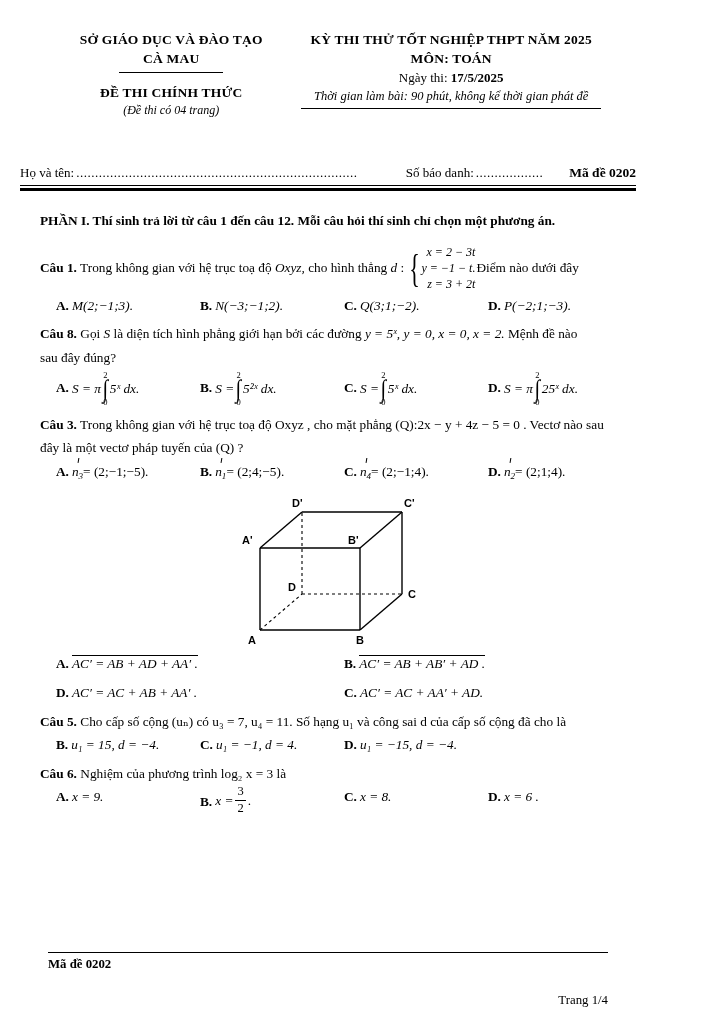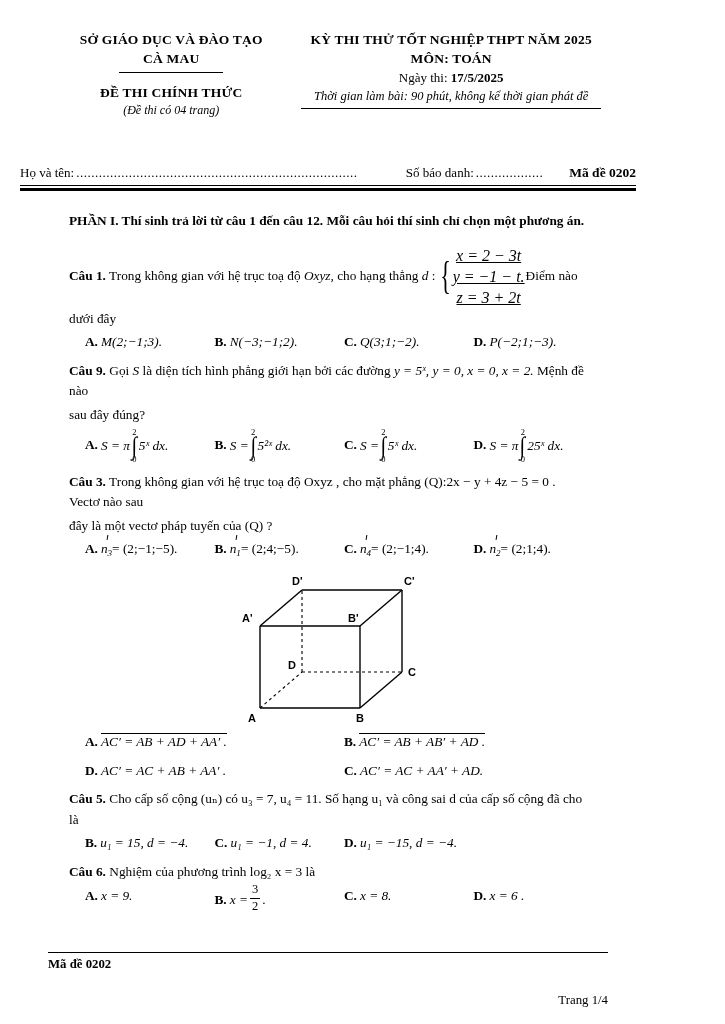--- a/index.html
+++ b/index.html
@@ -113,7 +113,7 @@
 
   
   .content {
-    padding: 0 69px;
+    padding: 0 40px;
     box-sizing: border-box;
     margin-top: 20px;
     font-size: 13.3px;

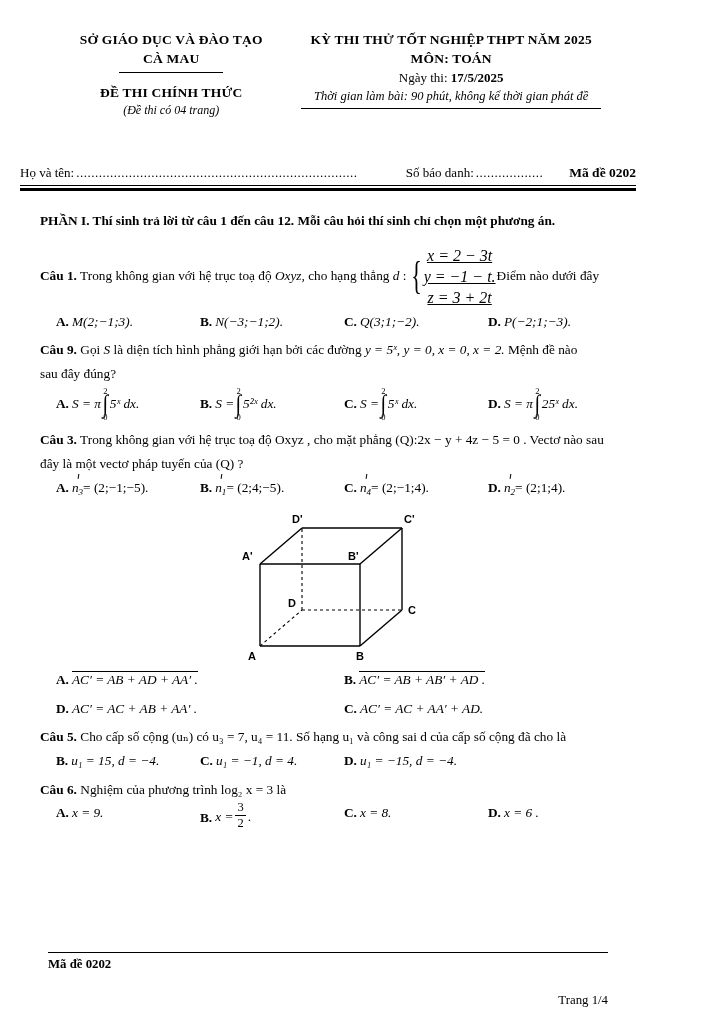--- a/index.html
+++ b/index.html
@@ -170,10 +170,9 @@
   }
   .sys-rows {
     display: inline-block;
-    font-size: 16px;
+    font-size: 12px;
     line-height: 1.32;
-    text-align: center;
-    text-decoration: underline;
+    text-align: right;
   }
 
   

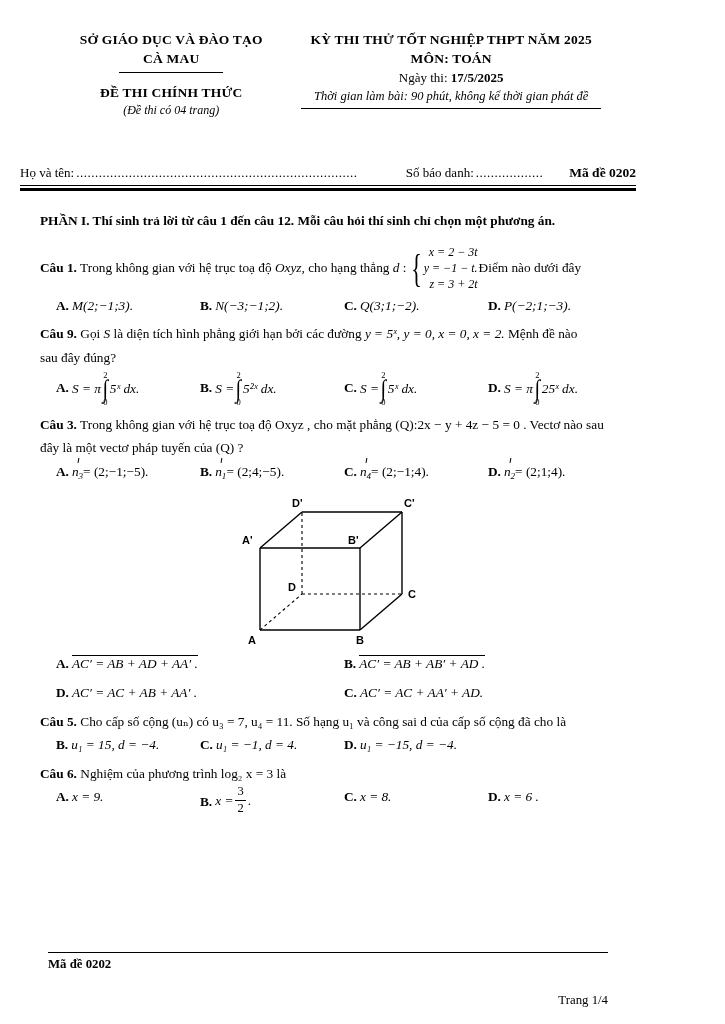--- a/index.html
+++ b/index.html
@@ -312,7 +312,7 @@
         <span class="q-label">Câu 1.</span>
         <span>Trong không gian với hệ trục toạ độ</span>
         <span class="mi">Oxyz,</span>
-        <span>cho hạng thẳng</span>
+        <span>cho hình thẳng</span>
         <span class="mi">d</span><span>&nbsp;:</span><span class="sys">
             <span class="sys-brace">{</span>
             <span class="sys-rows"><span class="mi">x = 2 − 3t</span><br><span class="mi">y = −1 − t.</span><br><span class="mi">z = 3 + 2t</span></span>

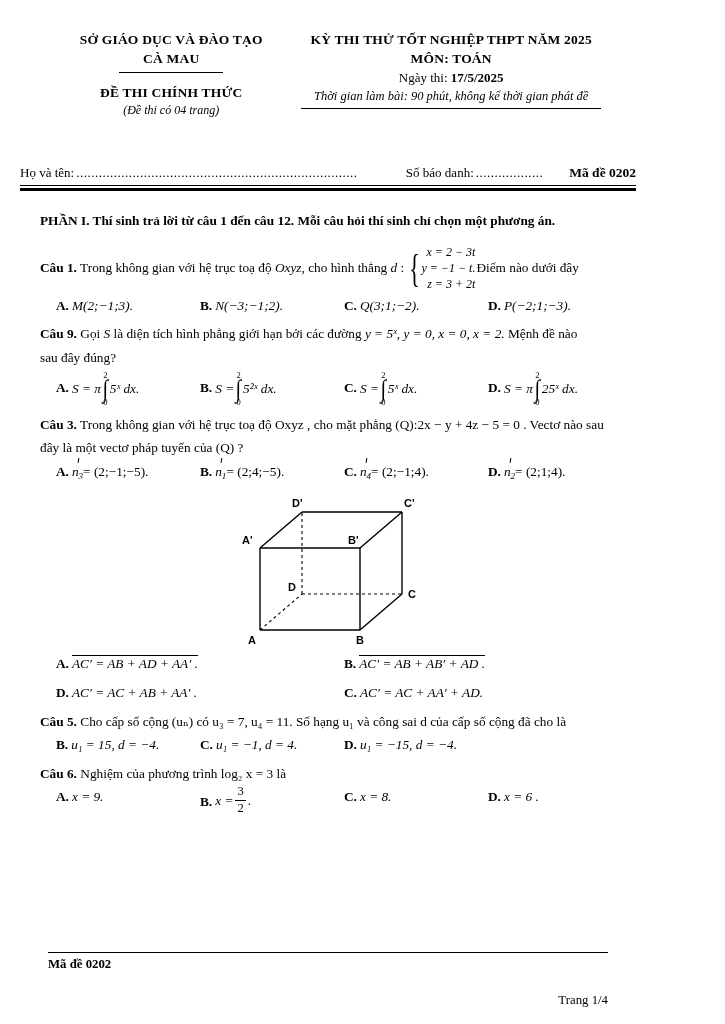--- a/index.html
+++ b/index.html
@@ -328,7 +328,7 @@
 
     <div class="q-block">
       <div class="q-stem">
-        <span class="q-label">Câu 9.</span>
+        <span class="q-label">Câu 8.</span>
         <span>Gọi</span>
         <span class="mi">S</span>
         <span>là diện tích hình phẳng giới hạn bởi các đường</span>

